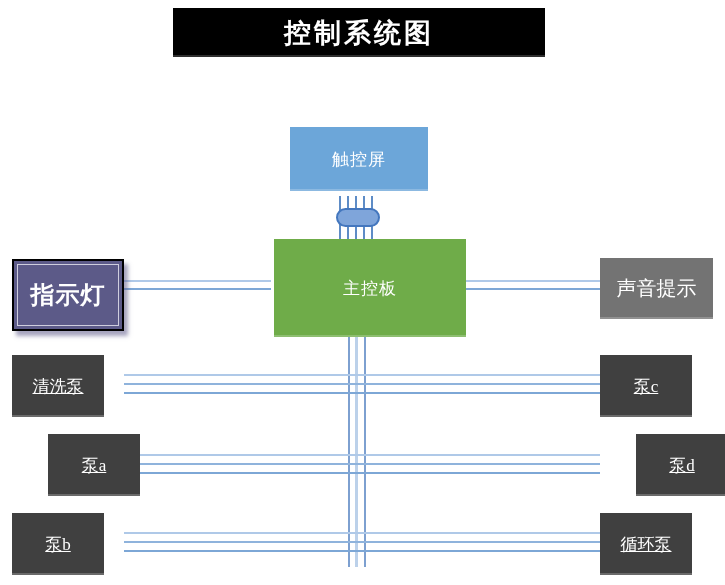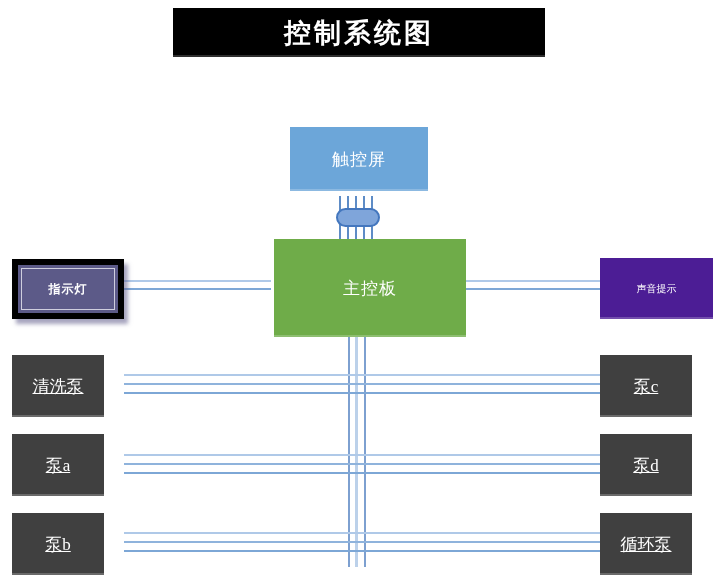--- a/index.html
+++ b/index.html
@@ -26,10 +26,10 @@
   .b-touch{left:290px;top:127px;width:138px;height:64px;background:#6CA6D9;font-size:17px;letter-spacing:1px;}
   .b-main{left:274px;top:239px;width:192px;height:98px;background:#6FAC49;font-size:17px;letter-spacing:1px;}
   .b-indicator{
-    left:12px;top:259px;width:112px;height:60px;background:#5C5A88;
-    border:6px solid #000000;
+    left:12px;top:259px;width:112px;height:72px;background:#5C5A88;
+    border:2px solid #000000;
     box-shadow:4px 5px 4px rgba(92,90,136,0.55);
-    font-family:"Liberation Sans",sans-serif;font-weight:bold;font-size:12px;letter-spacing:1px;
+    font-family:"Liberation Sans",sans-serif;font-weight:bold;font-size:24px;letter-spacing:1px;
   }
   .b-indicator .inner{
     position:absolute;left:3px;top:3px;right:3px;bottom:3px;

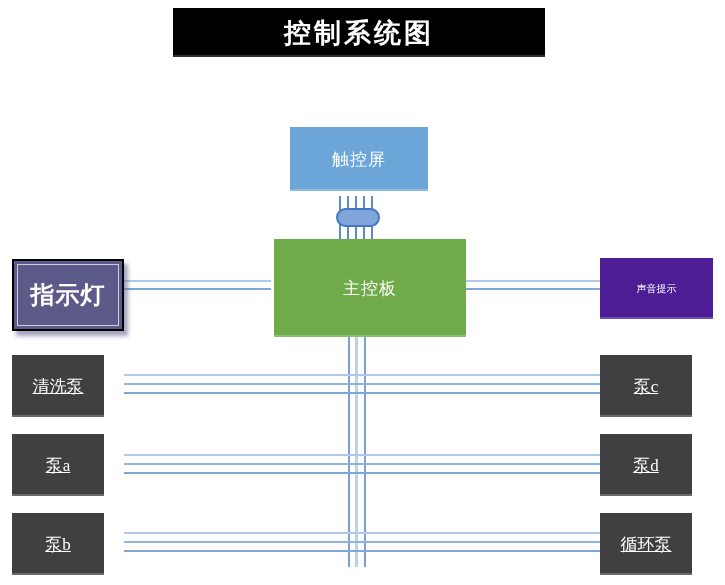--- a/index.html
+++ b/index.html
@@ -35,7 +35,7 @@
     position:absolute;left:3px;top:3px;right:3px;bottom:3px;
     border:1px solid #CFCEDE;pointer-events:none;
   }
-  .b-sound{left:600px;top:258px;width:113px;height:61px;background:#4c1d95;font-size:10px;}
+  .b-sound{left:600px;top:258px;width:113px;height:61px;background:#737373;font-size:20px;}
   .pump{width:92px;height:62px;background:#404040;font-size:17px;text-decoration:underline;}
   .pl{left:12px;}  .pr{left:600px;text-align:right;}
   .r1{top:355px;} .r2{top:434px;} .r3{top:513px;}

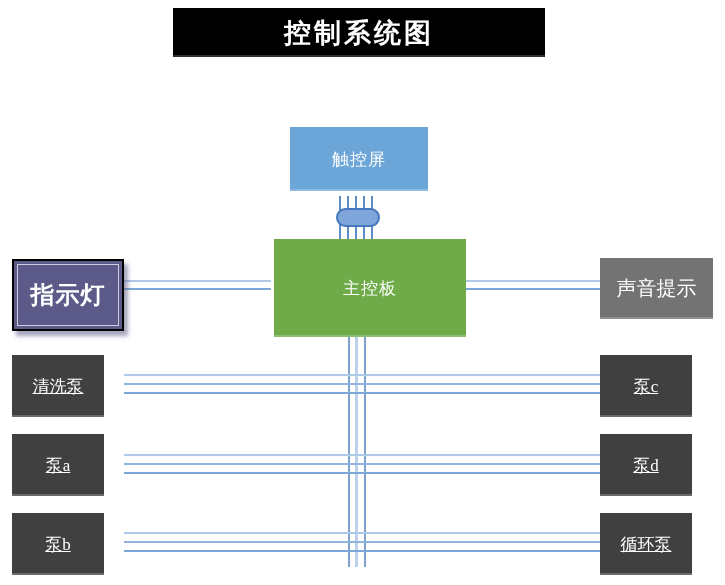--- a/index.html
+++ b/index.html
@@ -38,7 +38,7 @@
   .b-sound{left:600px;top:258px;width:113px;height:61px;background:#737373;font-size:20px;}
   .pump{width:92px;height:62px;background:#404040;font-size:17px;text-decoration:underline;}
   .pl{left:12px;}  .pr{left:600px;text-align:right;}
-  .r1{top:355px;} .r2{top:434px;} .r3{top:513px;}
+  .r1{top:355px;} .r2{top:434px;margin-left:36px;} .r3{top:513px;}
   
   .oval{
     left:336px;top:208px;width:44px;height:19px;background:#7FA5DA;

